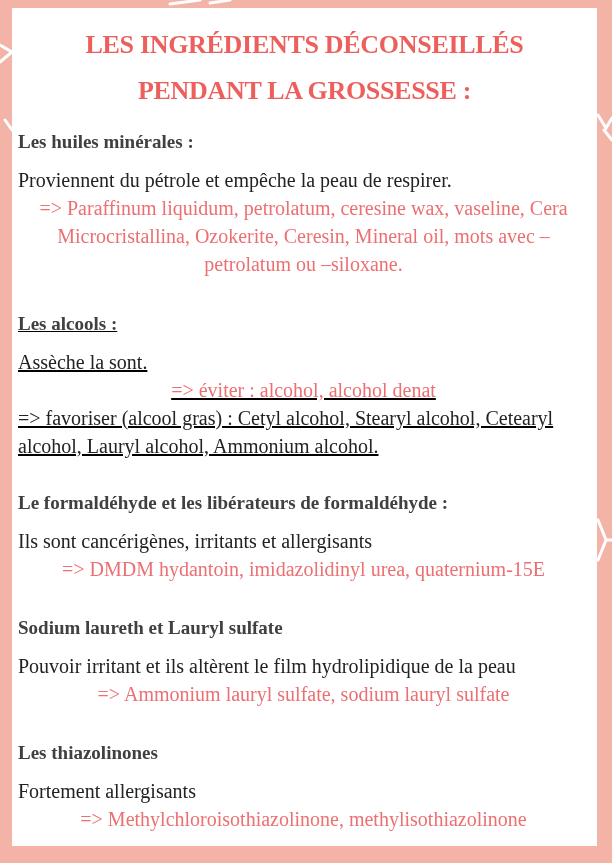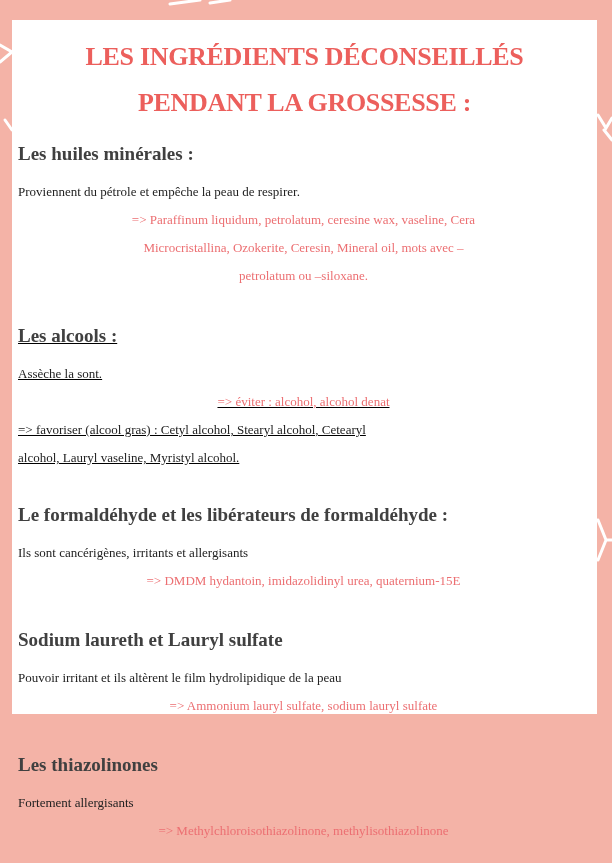--- a/index.html
+++ b/index.html
@@ -12,8 +12,8 @@
     .deco { position: absolute; }
     .card {
       position: absolute;
-      left: 12px; top: 20px;
-      width: 585px; height: 694px;
+      left: 12px; top: 8px;
+      width: 585px; height: 838px;
       background: #ffffff;
     }
     .title {

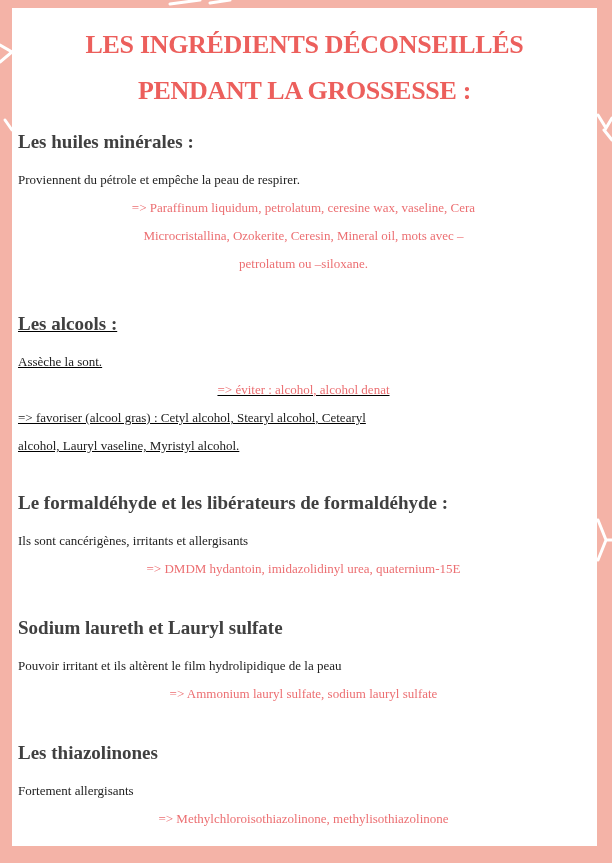--- a/index.html
+++ b/index.html
@@ -37,7 +37,7 @@
     }
     .line {
       font-family: "Liberation Serif", serif;
-      font-size: 13px;
+      font-size: 20px;
       line-height: 28px;
       color: #222222;
     }

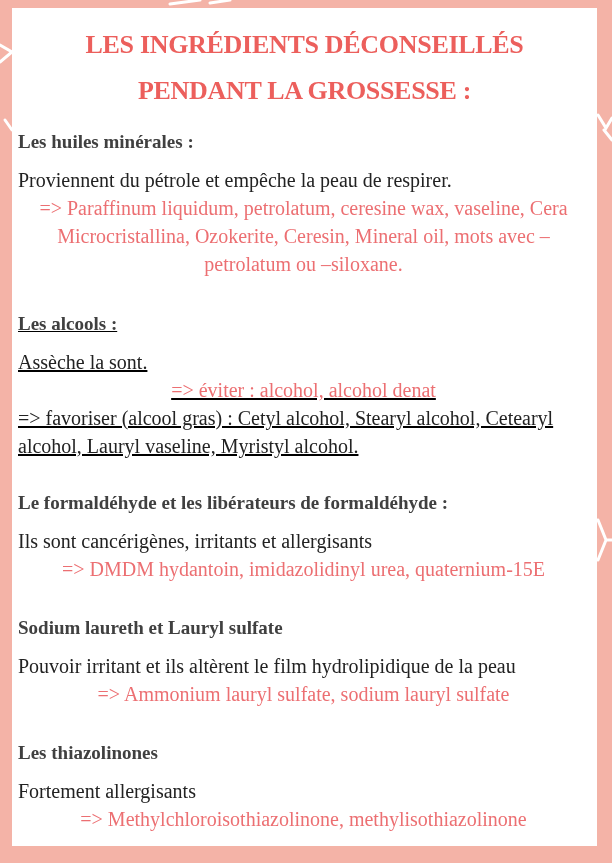--- a/index.html
+++ b/index.html
@@ -75,7 +75,7 @@
     <div class="line">Assèche la sont.</div>
     <div class="line pink">=&gt; éviter : alcohol, alcohol denat</div>
     <div class="line">=&gt; favoriser (alcool gras) : Cetyl alcohol, Stearyl alcohol, Cetearyl</div>
-    <div class="line">alcohol, Lauryl vaseline, Myristyl alcohol.</div>
+    <div class="line">alcohol, Lauryl alcohol, Ammonium alcohol.</div>
   </div>
 
   <div class="section" style="top:483px;">

